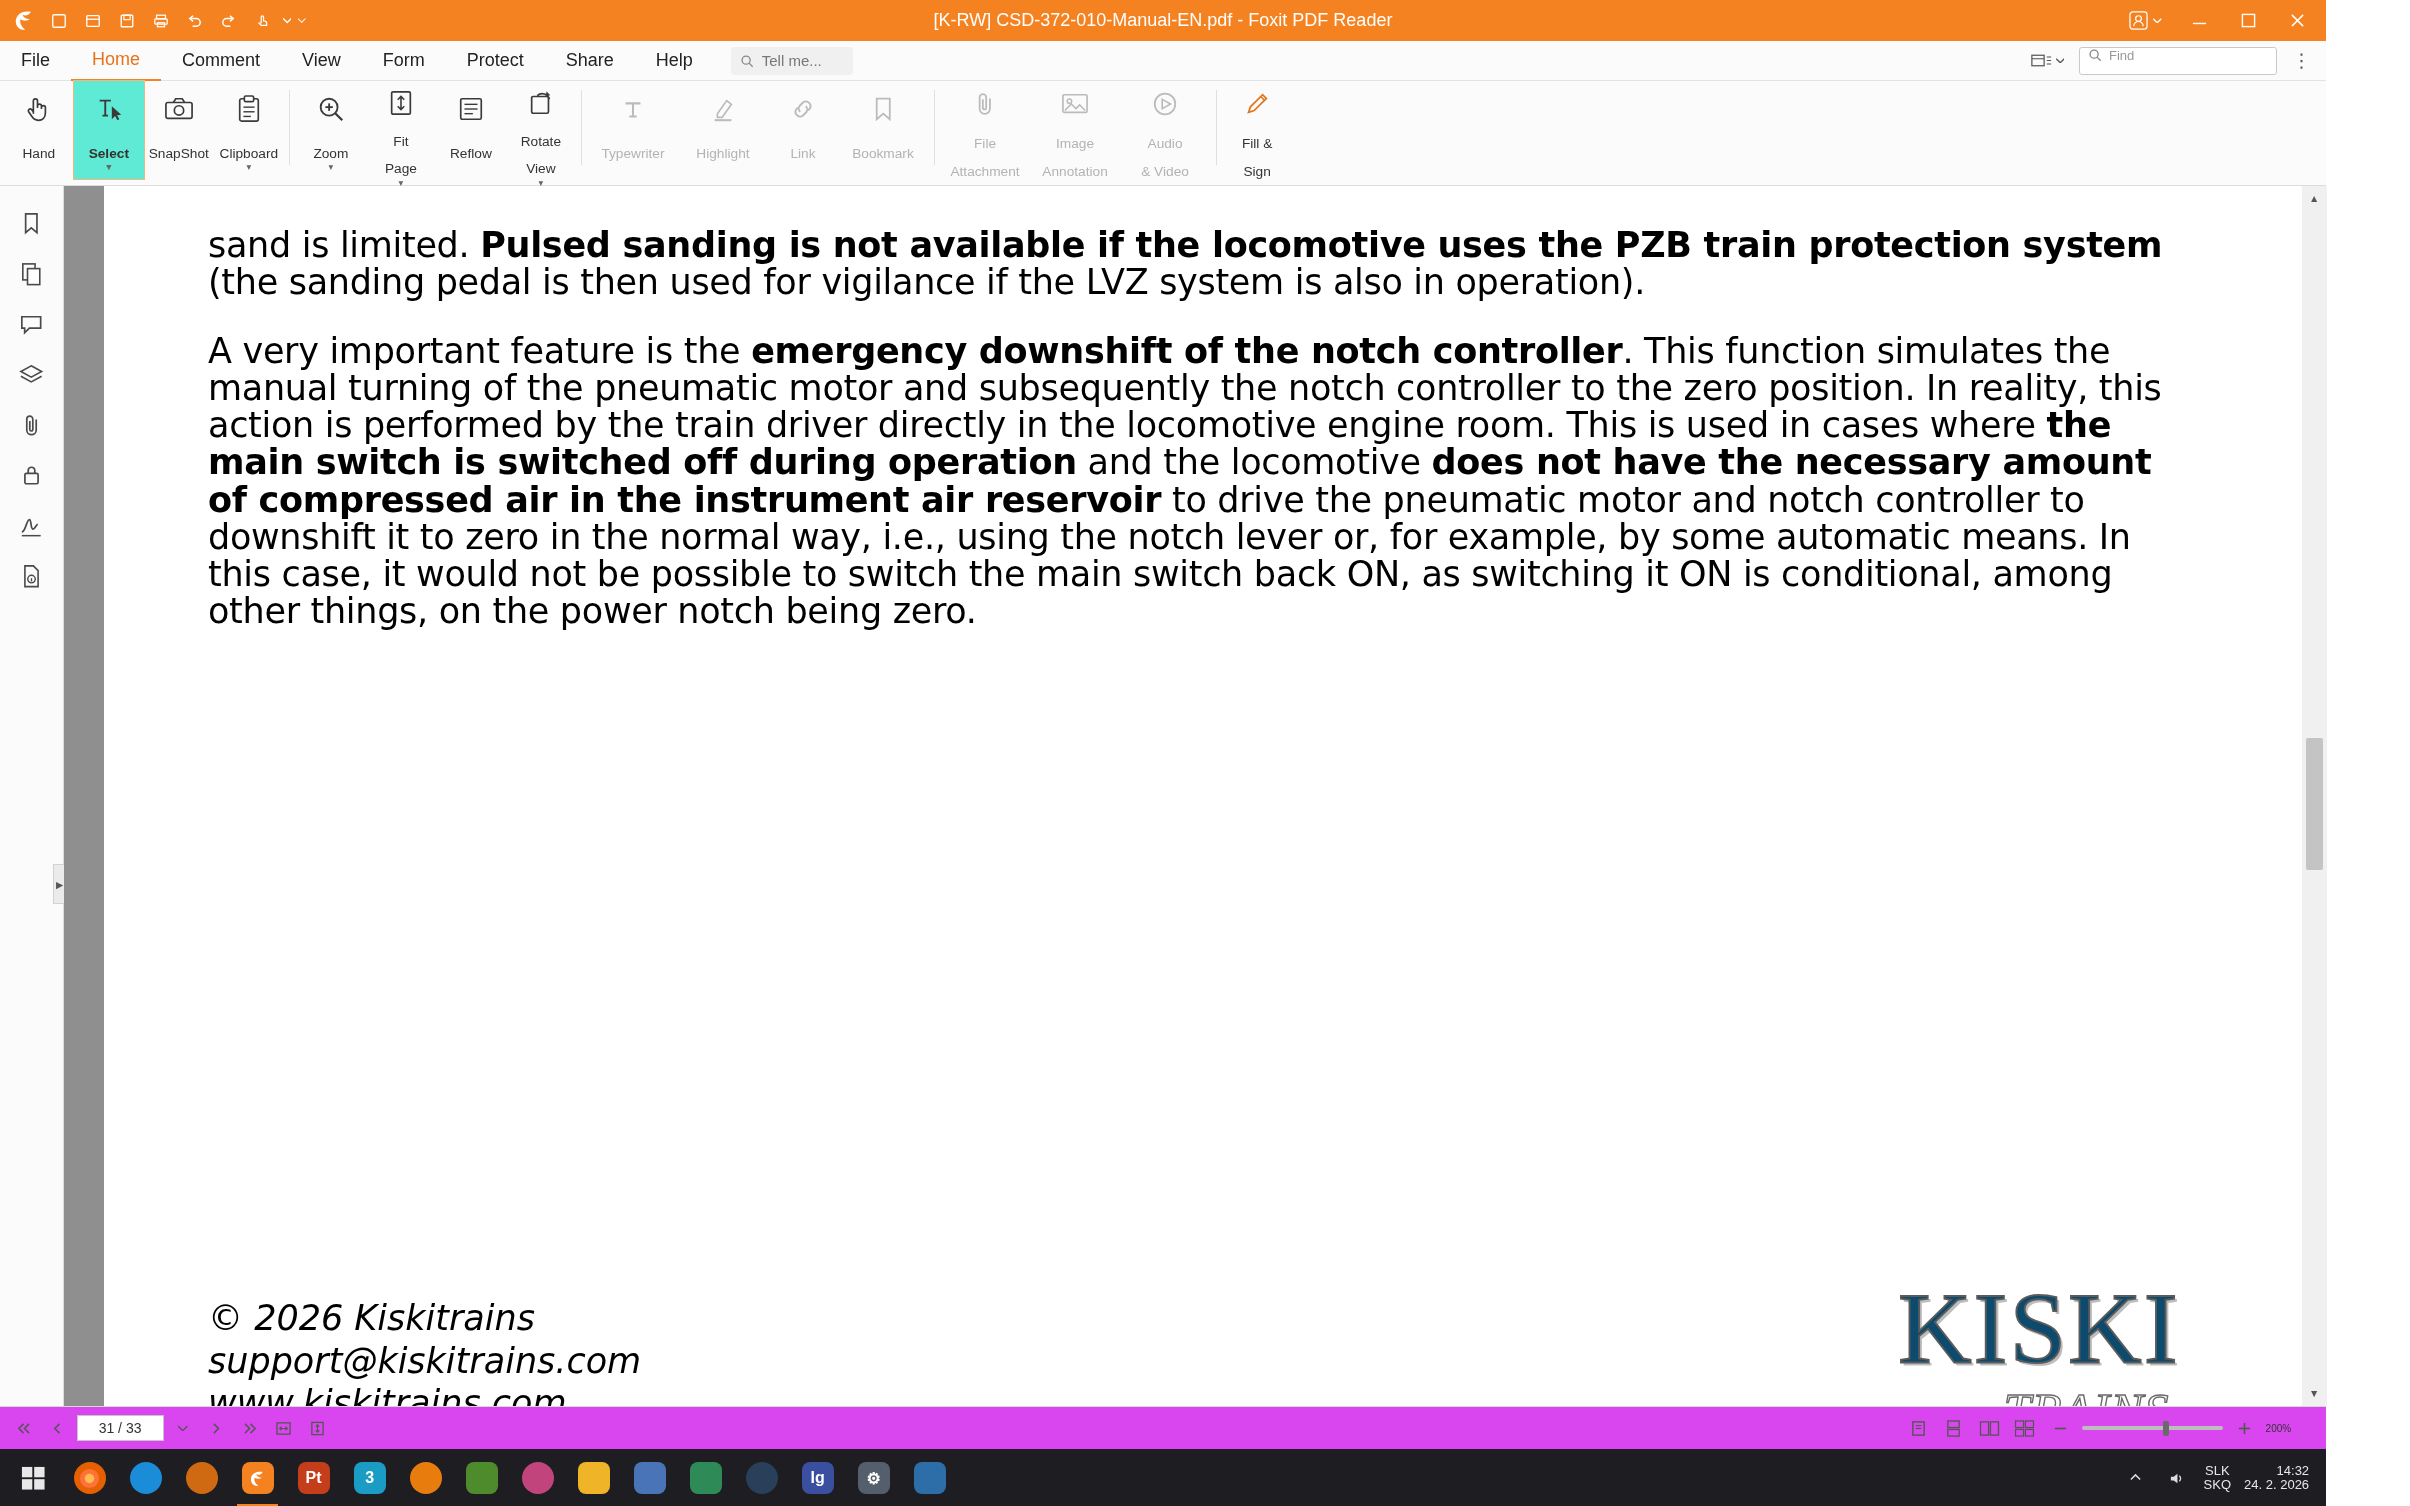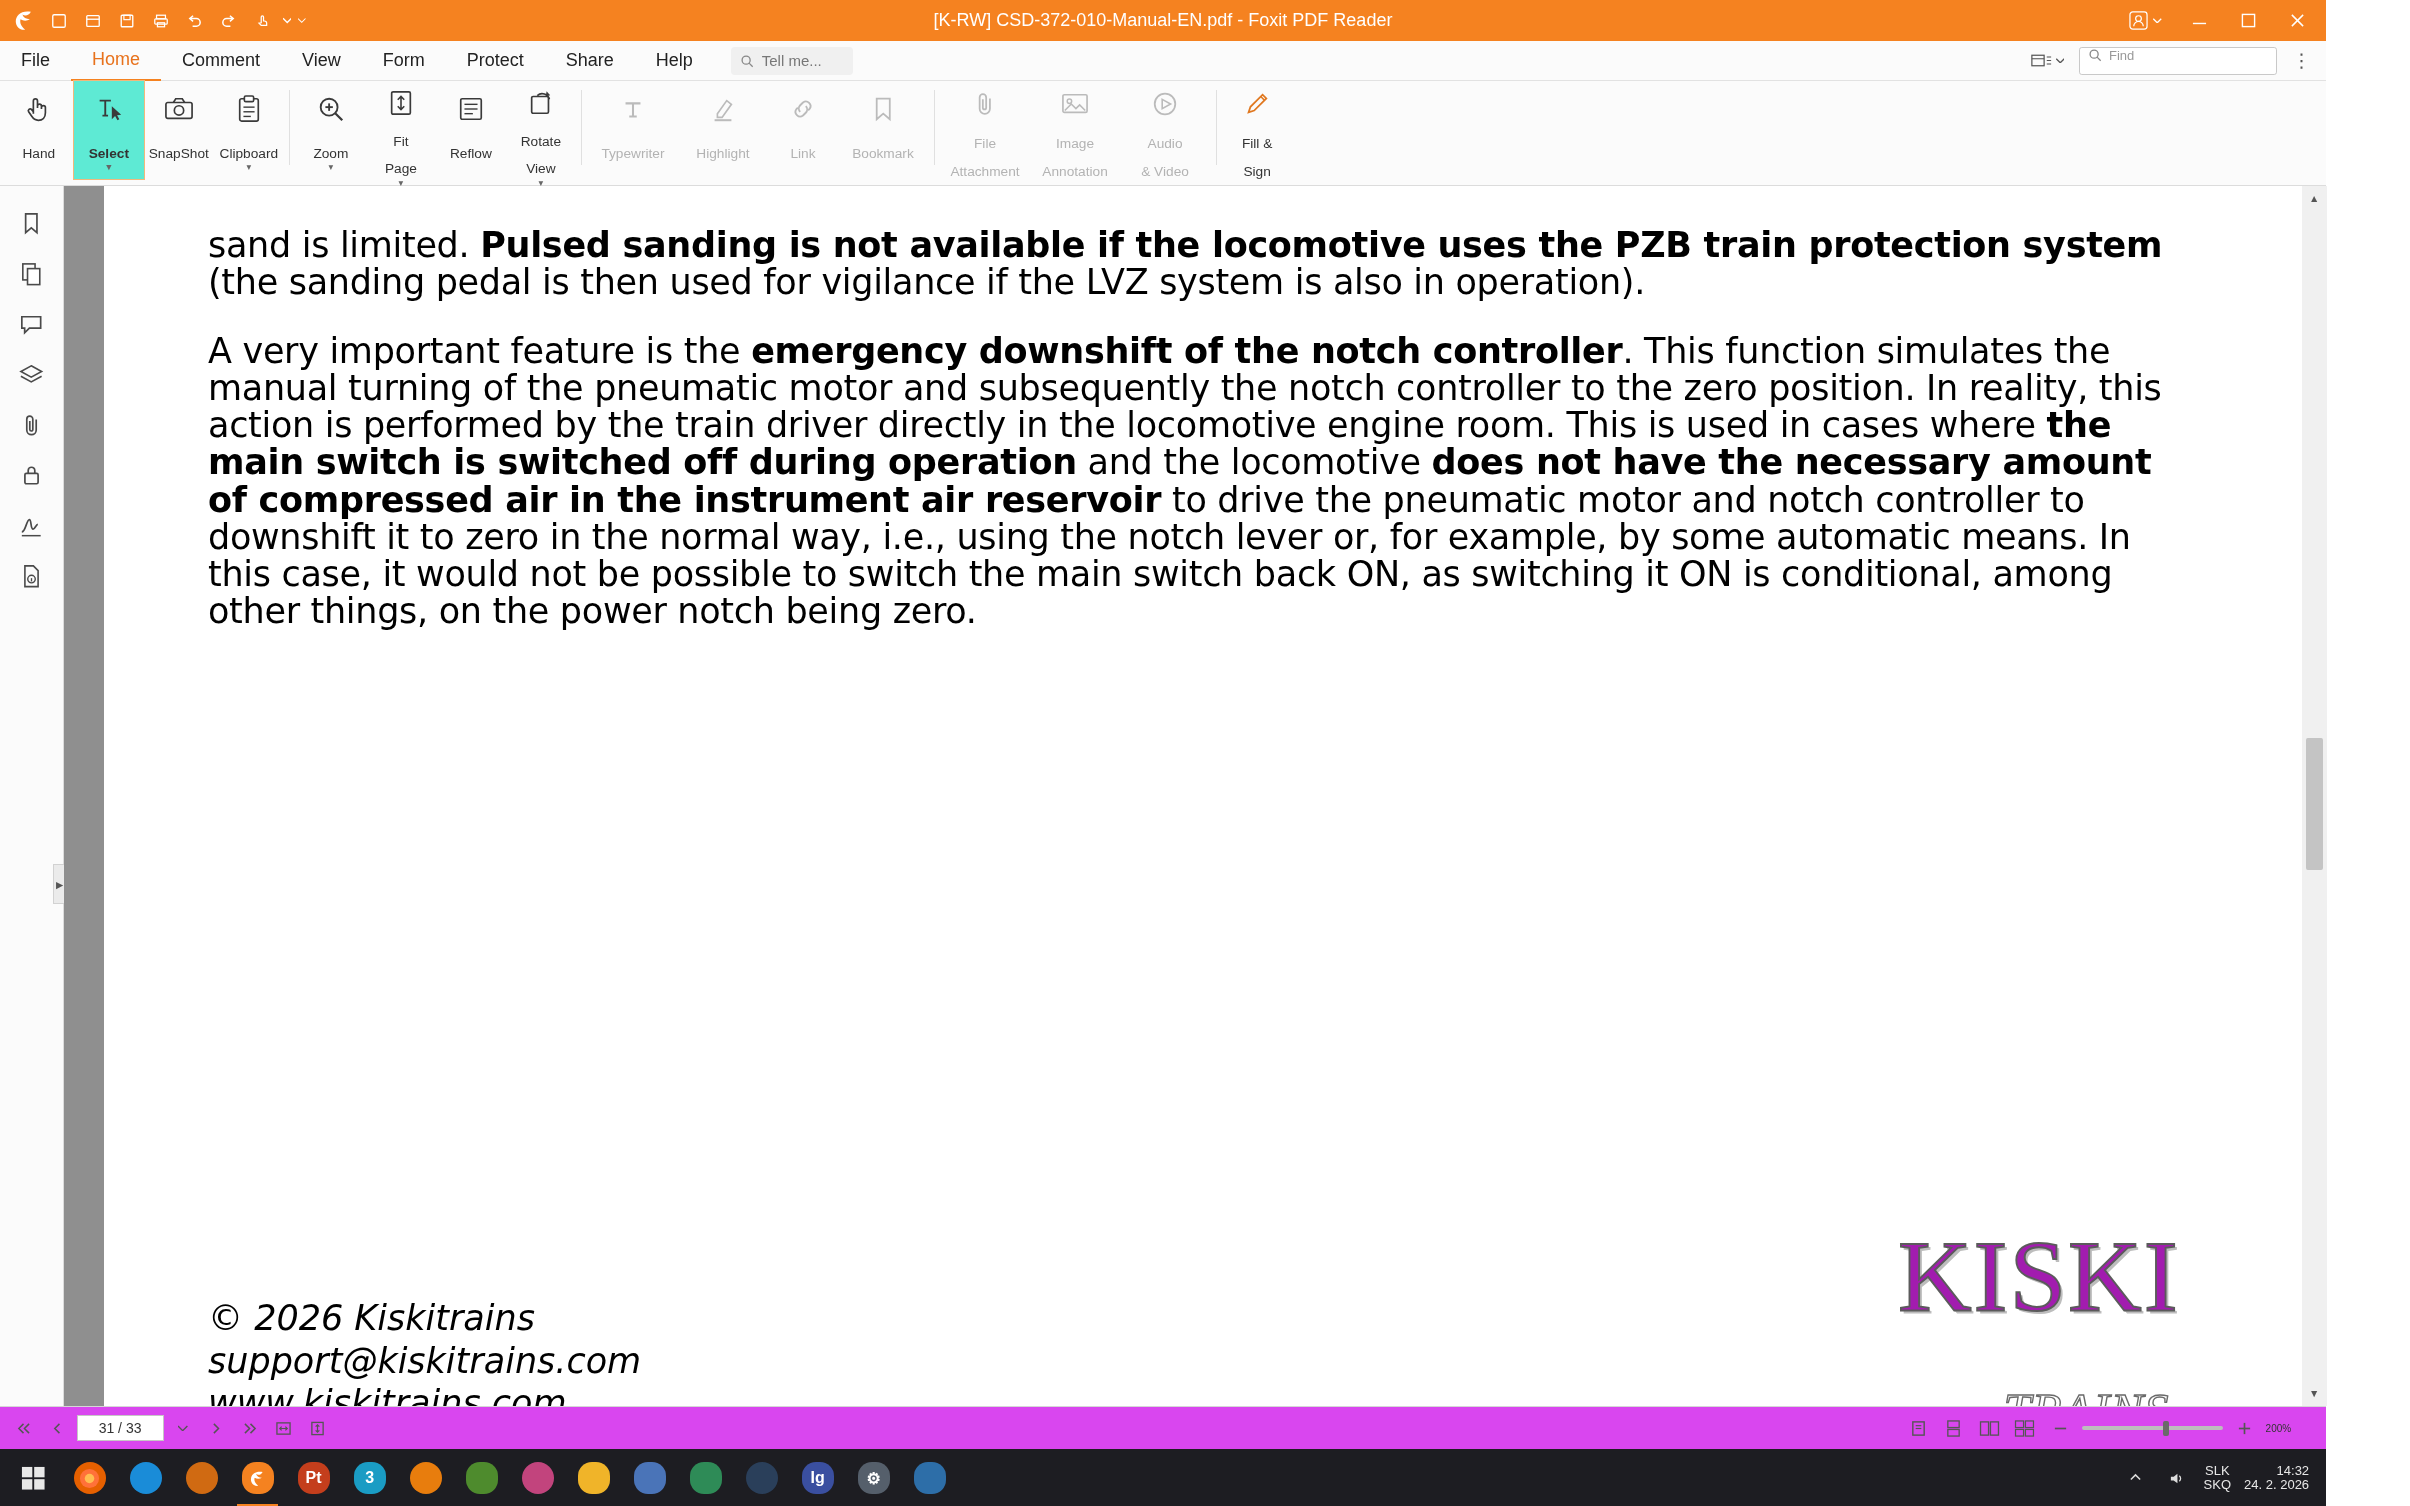--- a/index.html
+++ b/index.html
@@ -202,11 +202,11 @@
   .kiski-logo {
     position: absolute;
     right: 122px;
-    top: 1040px;
+    top: 1092px;
     font-family: "Liberation Serif", serif;
     font-size: 102px;
     letter-spacing: 1.9px;
-    color: #a21caf;
+    color: #0c4a6e;
     -webkit-text-stroke: 1.9px #5b5b5b;
     text-shadow: 2.8px 2.8px 0 #bdbdbd;
     line-height: 1;

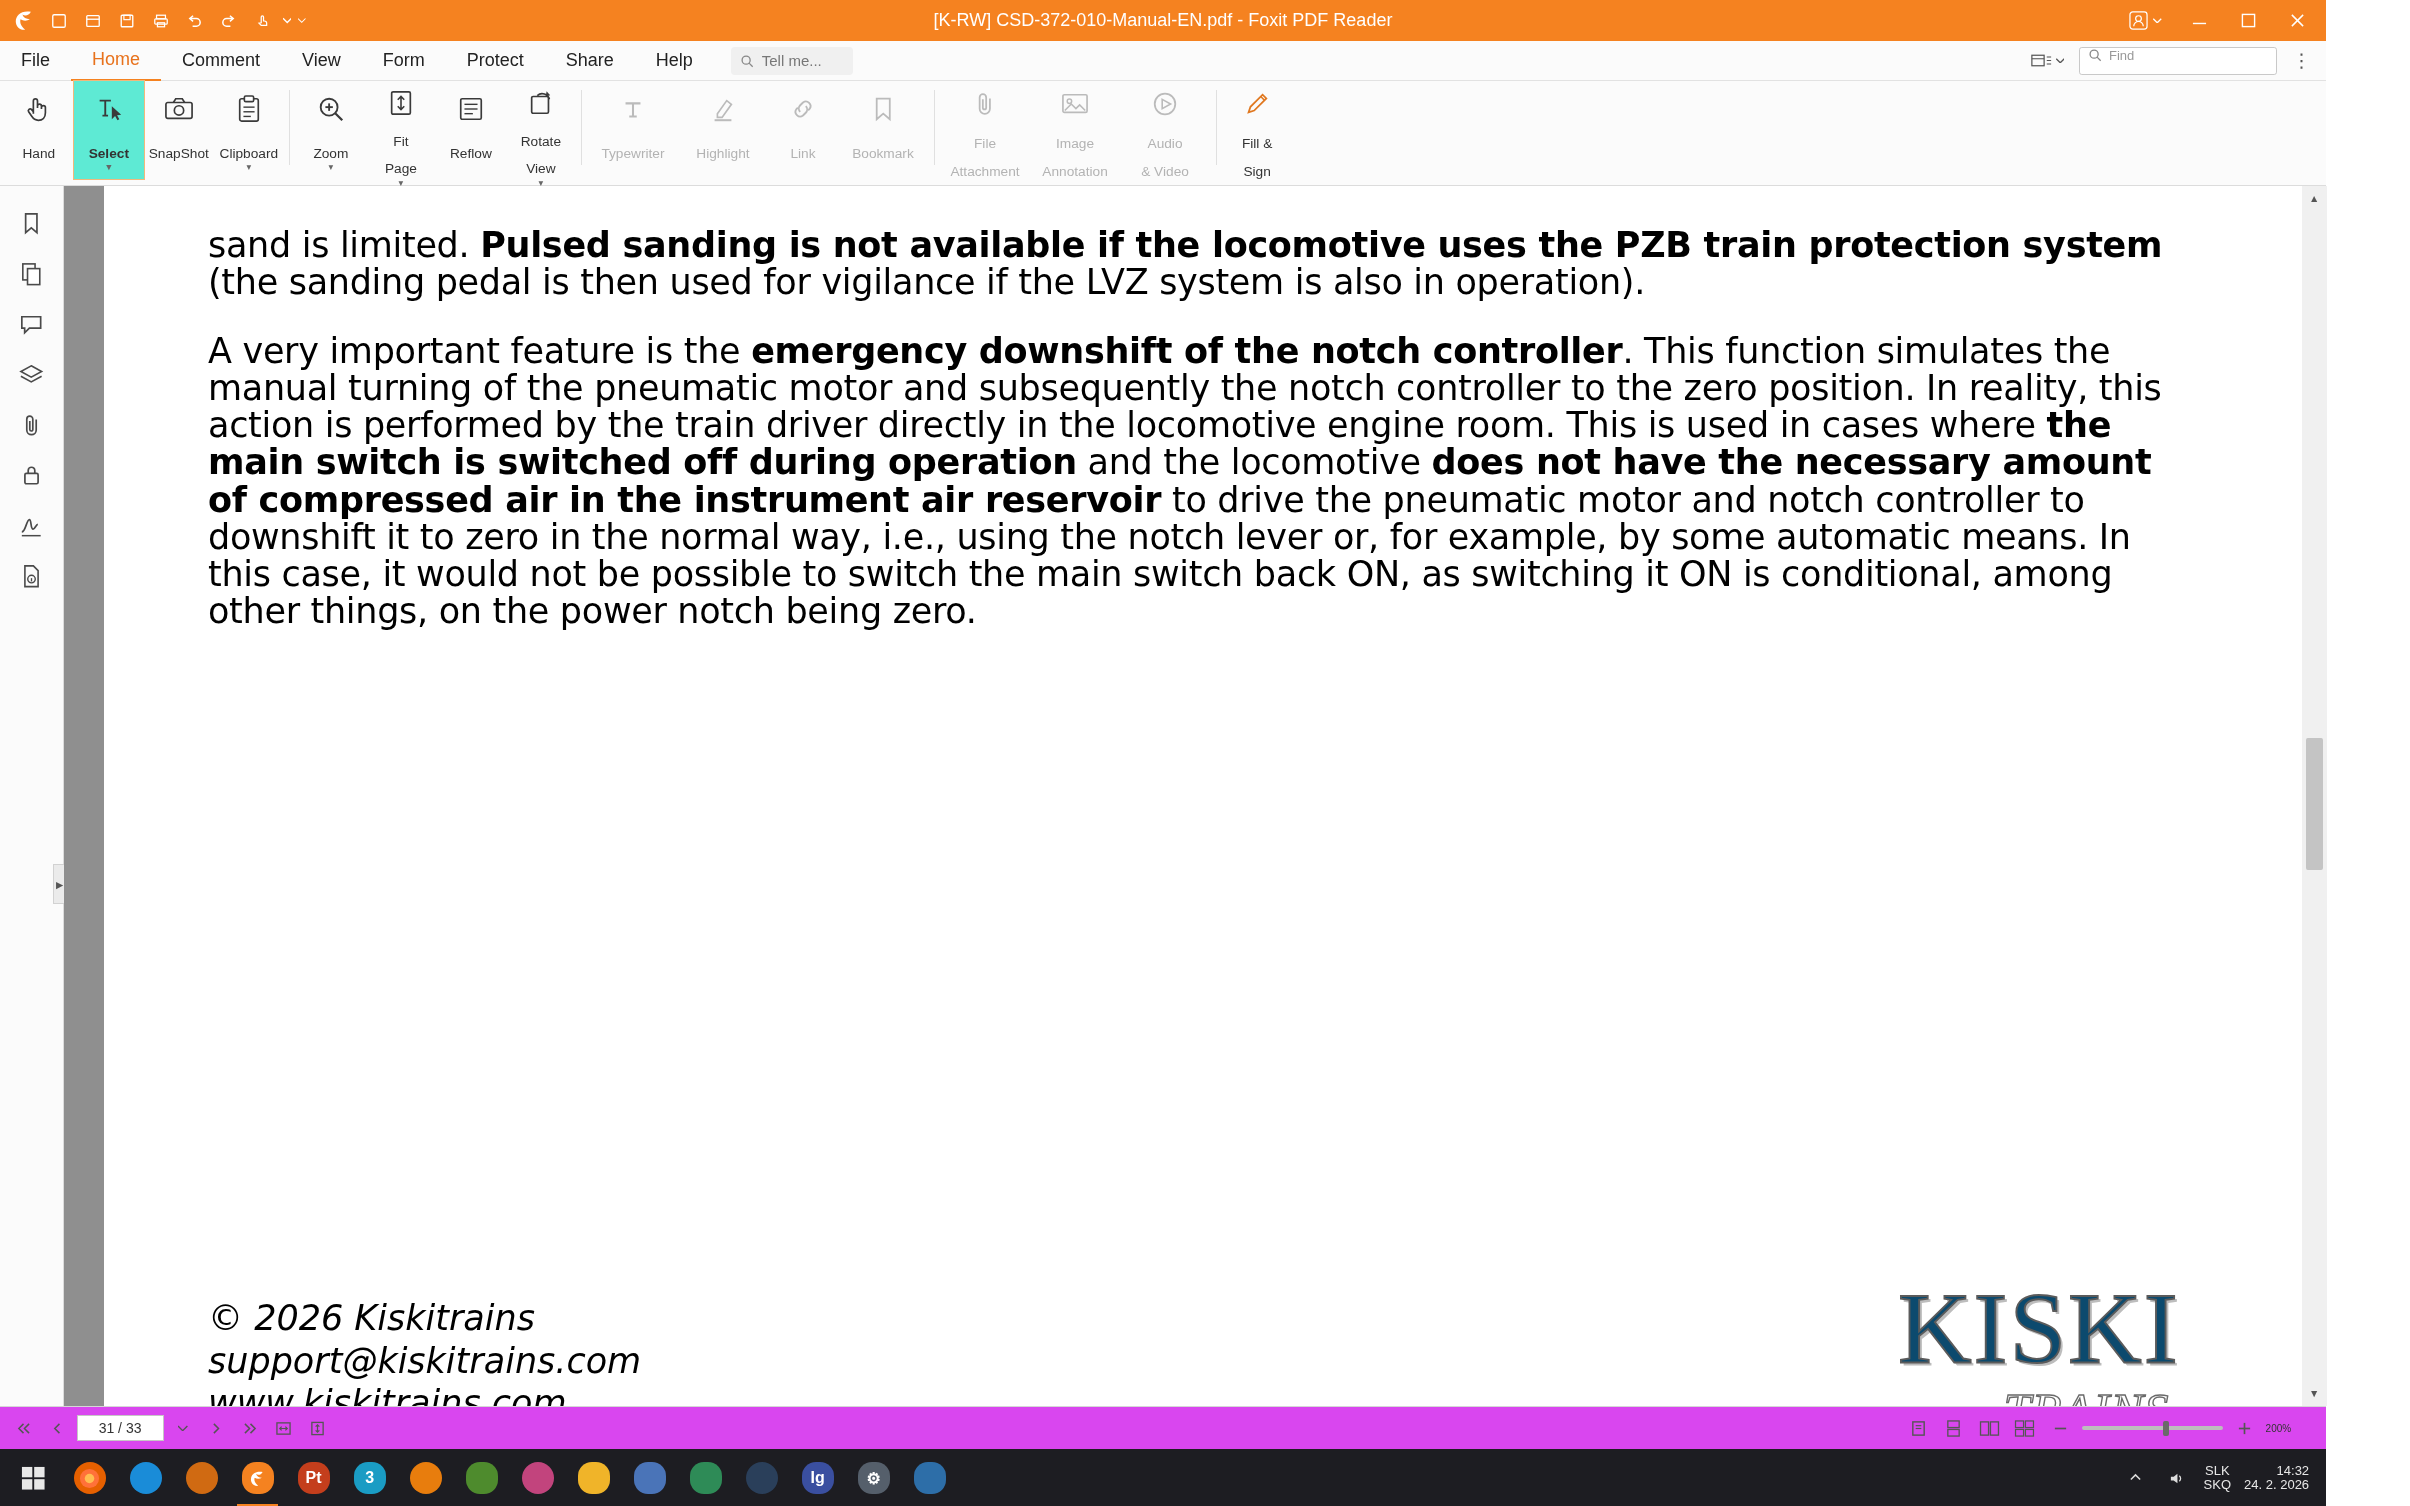--- a/index.html
+++ b/index.html
@@ -293,7 +293,7 @@
   }
   .tk-sq {
     width: 32px; height: 32px;
-    border-radius: 14px;
+    border-radius: 8px;
     display: flex; align-items: center; justify-content: center;
     font-size: 16px; font-weight: bold; color: #fff;
   }

